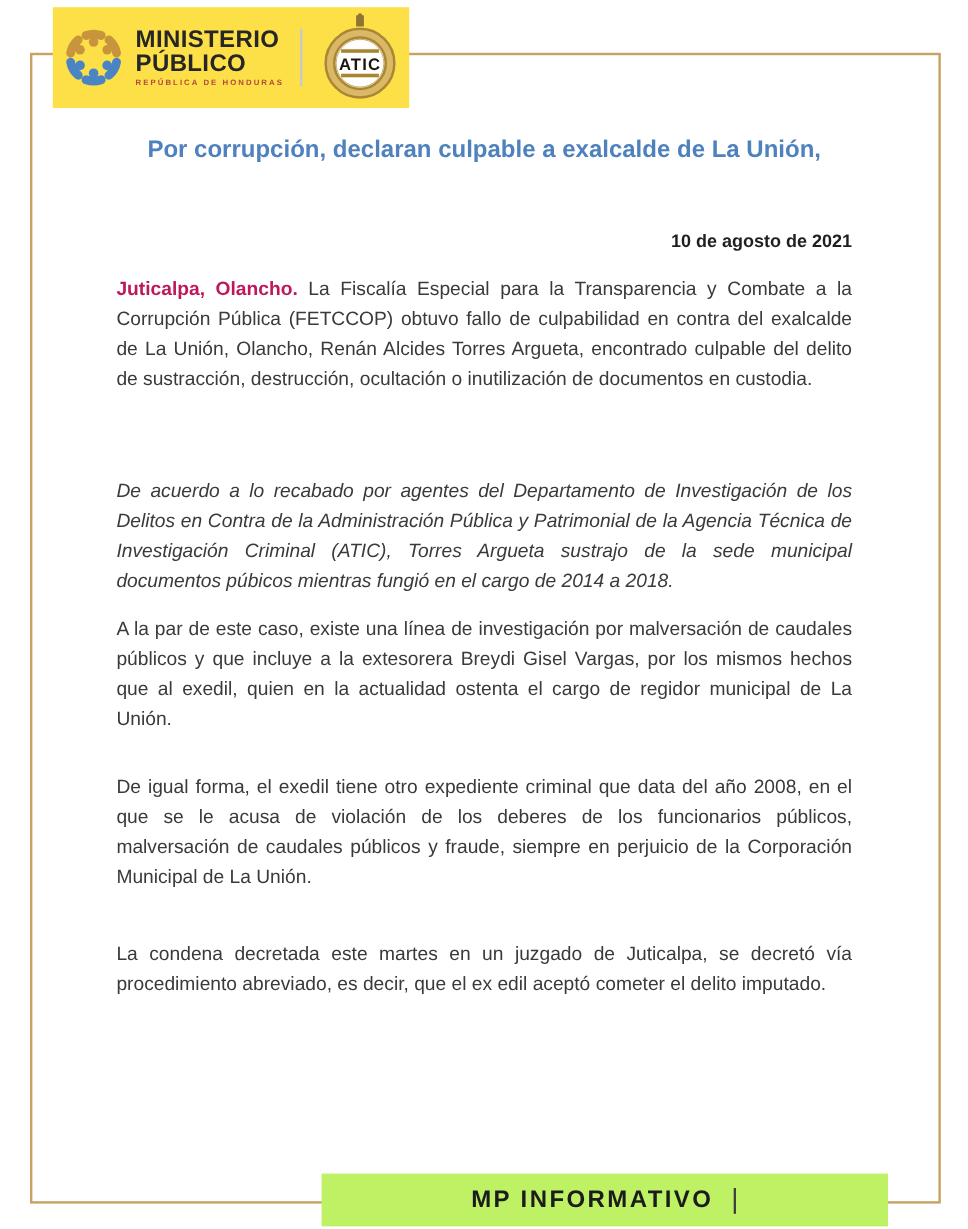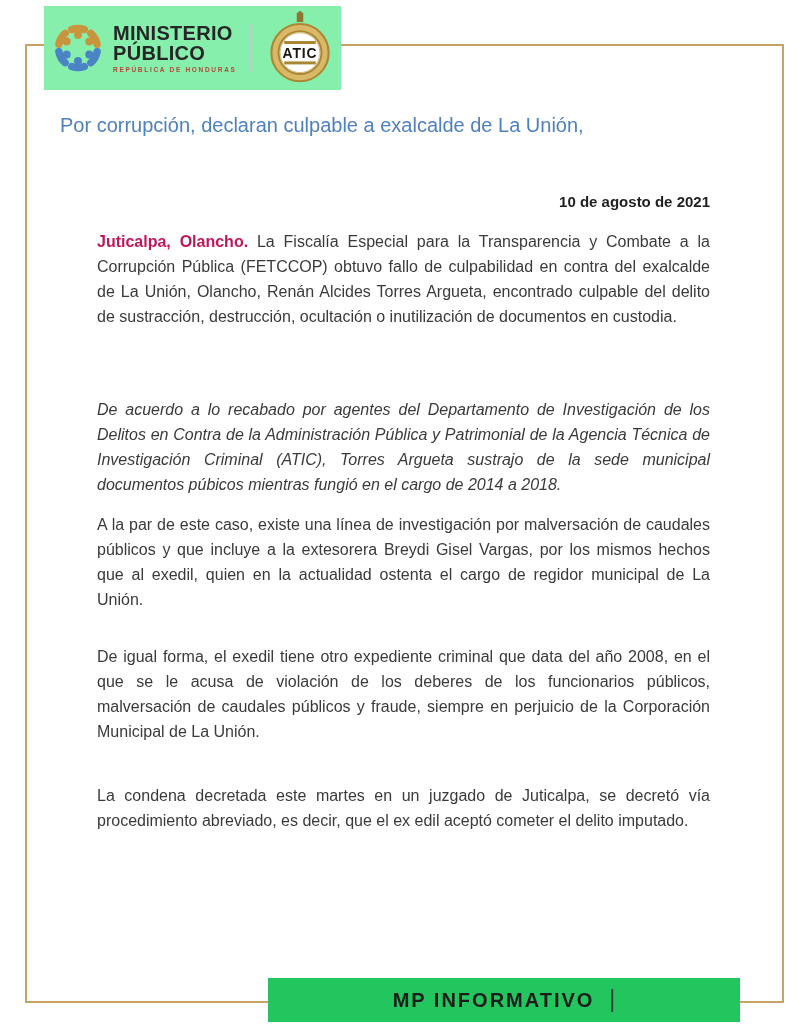--- a/index.html
+++ b/index.html
@@ -24,7 +24,7 @@
   
   .header{
     position:absolute;left:44px;top:6px;height:84px;z-index:2;
-    background:#86efac;display:flex;align-items:center;padding:0 8px;
+    background:#fde047;display:flex;align-items:center;padding:0 8px;
   }
   .mp-logo{width:52px;height:56px;flex:0 0 auto;}
   .mp-text{margin-left:9px;line-height:1;}

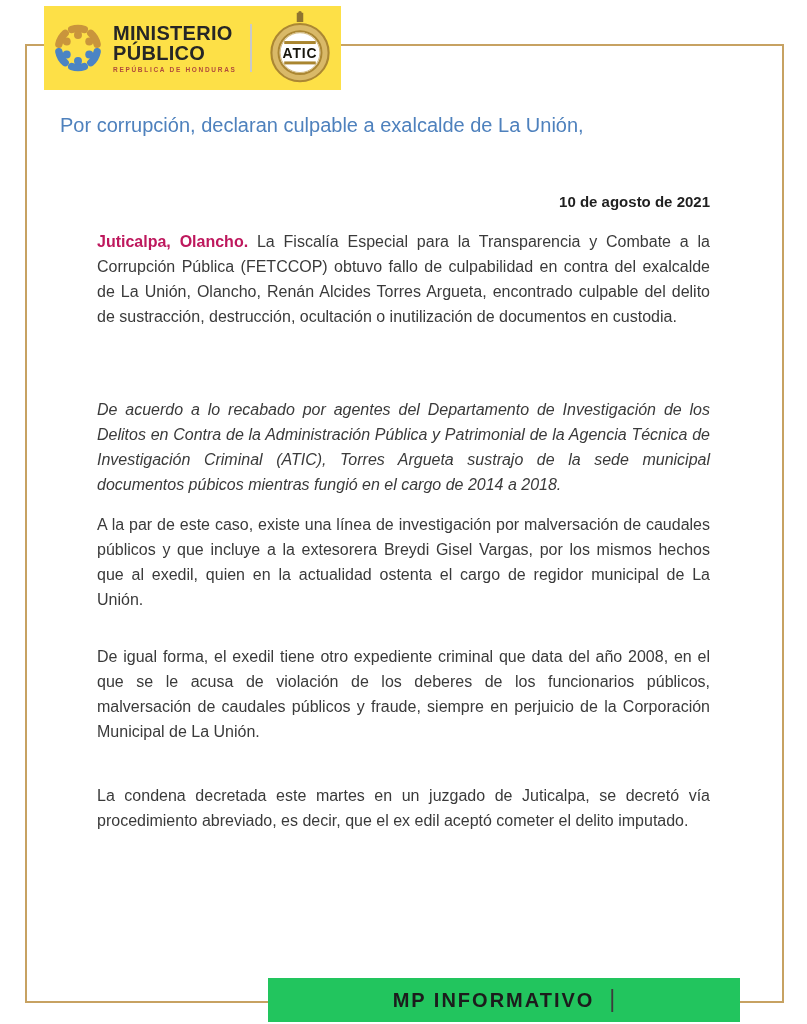--- a/index.html
+++ b/index.html
@@ -42,7 +42,7 @@
 
   .title{
     position:absolute;left:60px;right:60px;top:112px;z-index:2;
-    color:var(--title-blue);font-size:20px;font-weight:normal;
+    text-align:center;color:var(--title-blue);font-size:20px;font-weight:bold;
     line-height:27px;
   }
   .date{

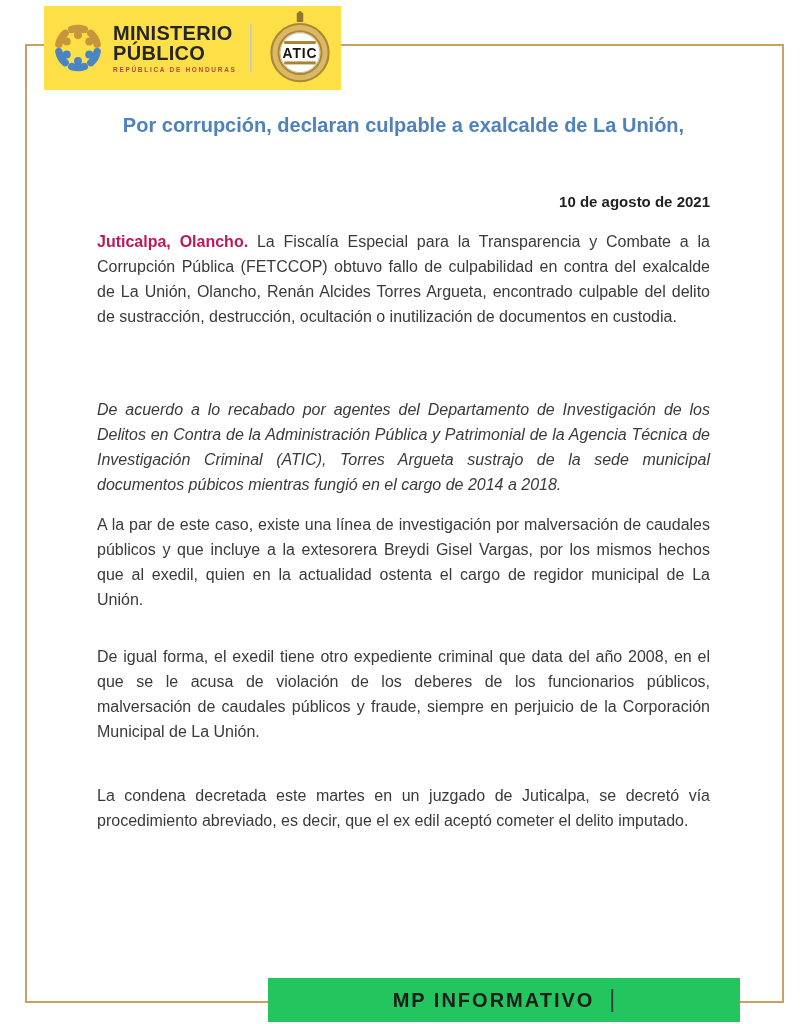--- a/index.html
+++ b/index.html
@@ -59,7 +59,7 @@
   
   .footer{
     position:absolute;left:268px;width:472px;top:978px;height:44px;z-index:2;
-    background:#22c55e;display:flex;align-items:center;justify-content:center;gap:15px;
+    background:#bef264;display:flex;align-items:center;justify-content:center;gap:15px;
   }
   .footer-text{
     font-size:20px;font-weight:bold;letter-spacing:2px;color:#1c1c1c;white-space:nowrap;

